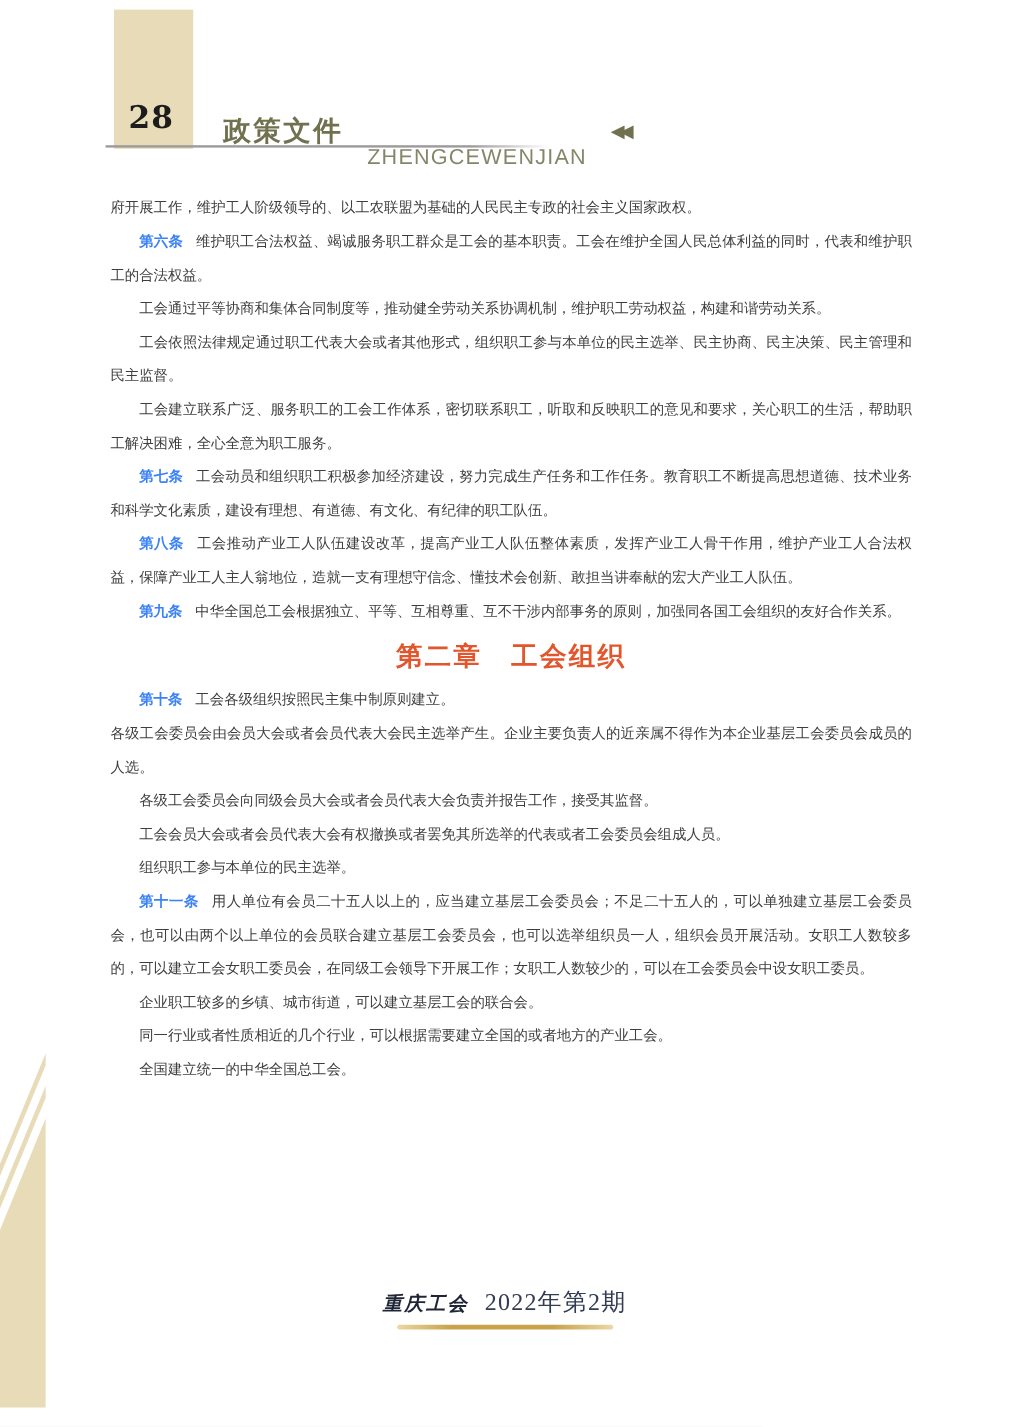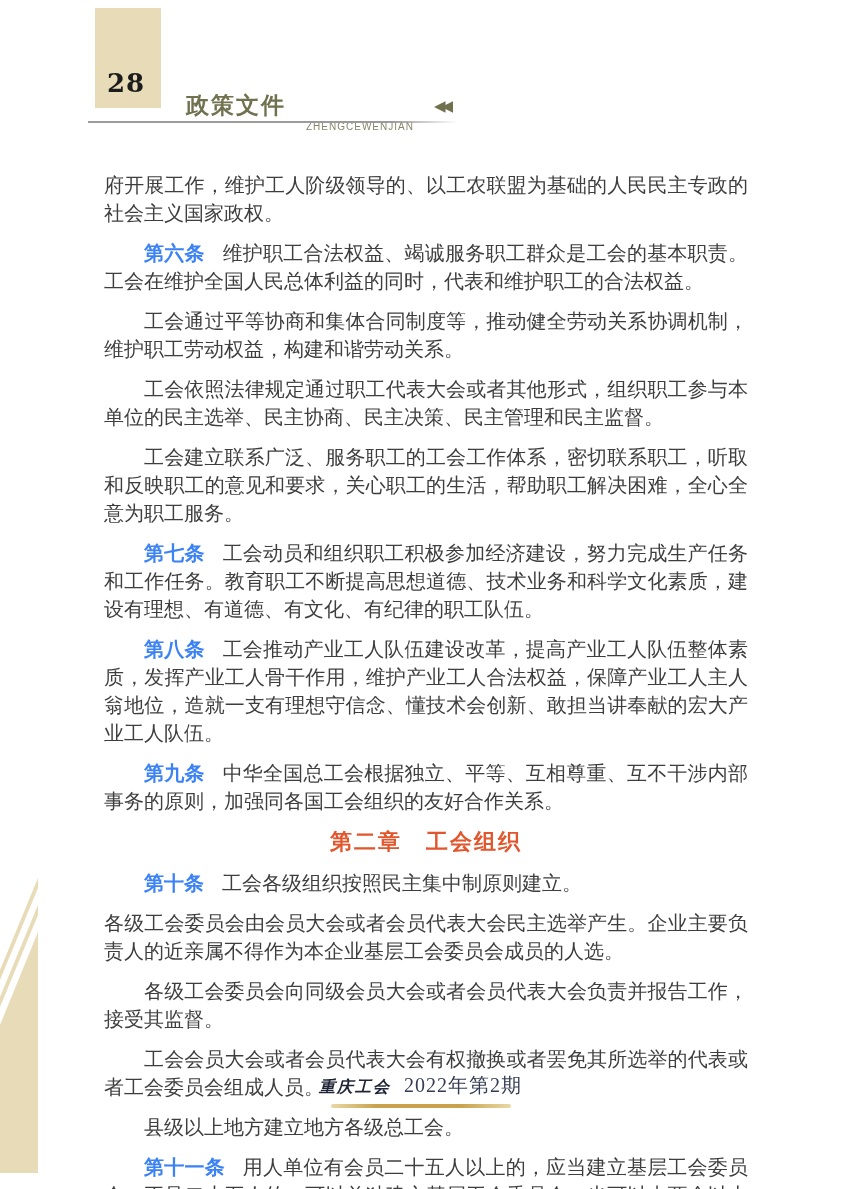--- a/index.html
+++ b/index.html
@@ -15,7 +15,7 @@
   }
   
   .pagenum-block{
-    position:absolute;left:95px;top:8px;width:66px;height:100px;background:var(--tan);
+    position:absolute;left:95px;top:8px;width:66px;height:116px;background:var(--tan);
     display:flex;align-items:flex-end;padding:0 0 12px 12px;
   }
   .pagenum{

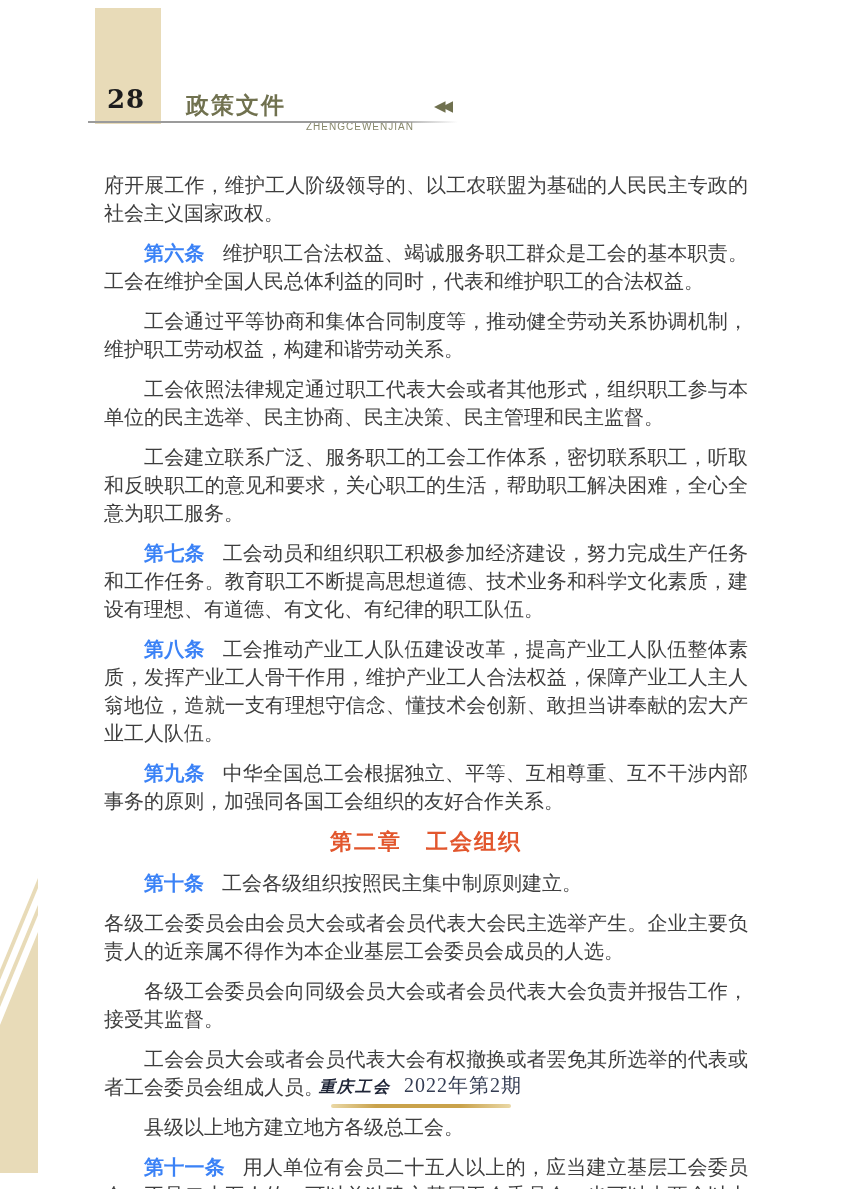--- a/index.html
+++ b/index.html
@@ -30,7 +30,7 @@
     color:var(--olive);letter-spacing:2px;line-height:1;
   }
   .sec-sub{
-    font-family:"Liberation Sans",sans-serif;font-size:10px;color:var(--olive);
+    font-family:"Liberation Sans",sans-serif;font-size:18px;color:var(--olive);
     letter-spacing:1px;line-height:1;opacity:.85;padding-top:4px;margin-top:40px;
   }
   .rewind{

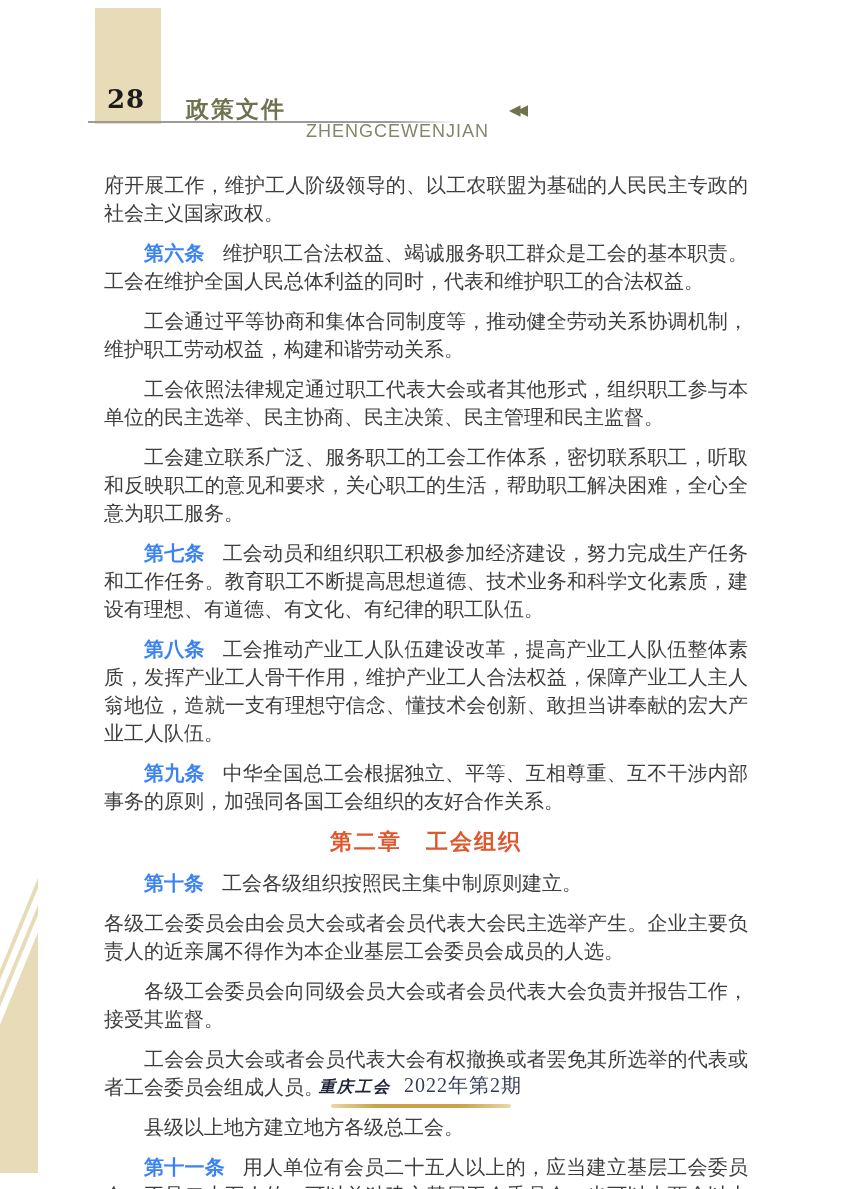--- a/index.html
+++ b/index.html
@@ -45,7 +45,7 @@
     position:absolute;left:92px;top:159px;width:668px;color:var(--body-text);
   }
   .para{
-    margin:12px;font-size:20px;line-height:28px;text-align:justify;
+    margin:0;font-size:12px;line-height:28px;text-align:justify;
     text-indent:2em;text-justify:inter-ideograph;
   }
   .para.noindent{text-indent:0;}

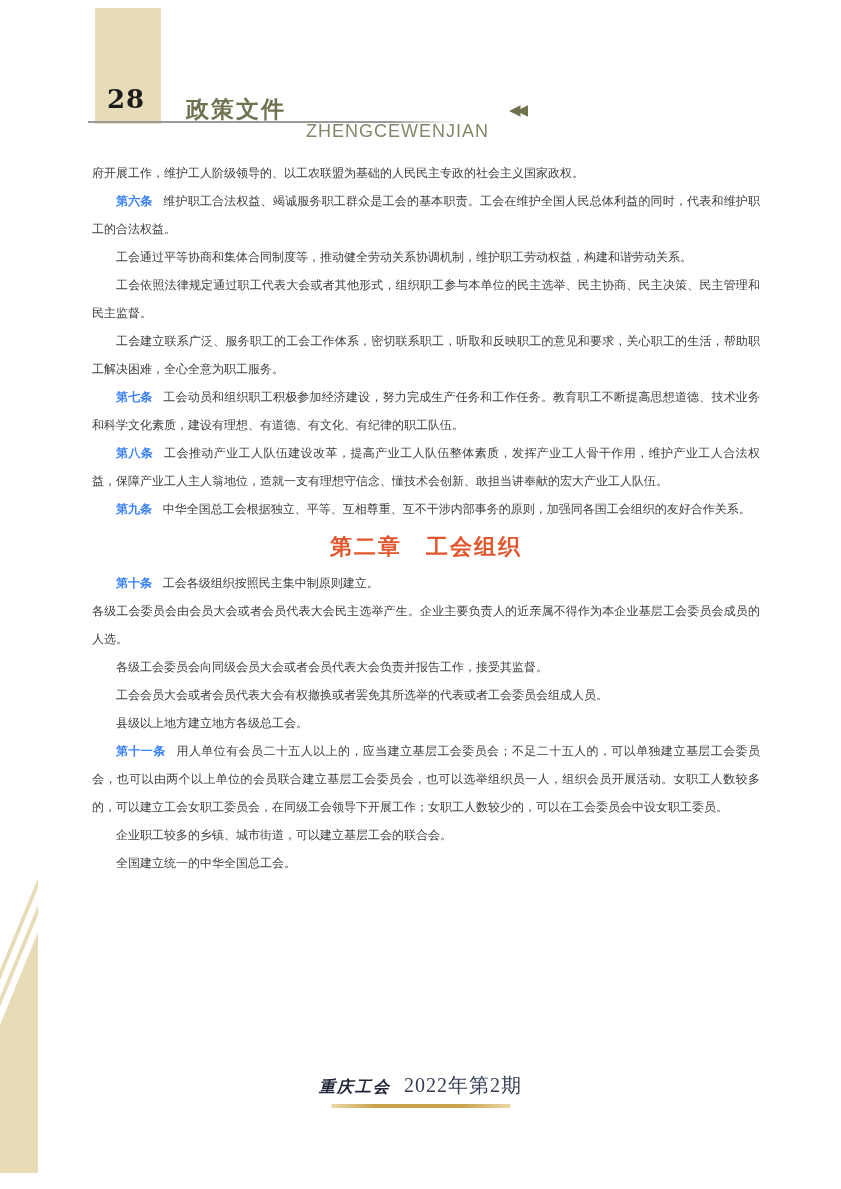--- a/index.html
+++ b/index.html
@@ -108,7 +108,7 @@
       <p class="para noindent">各级工会委员会由会员大会或者会员代表大会民主选举产生。企业主要负责人的近亲属不得作为本企业基层工会委员会成员的人选。</p>
       <p class="para">各级工会委员会向同级会员大会或者会员代表大会负责并报告工作，接受其监督。</p>
       <p class="para">工会会员大会或者会员代表大会有权撤换或者罢免其所选举的代表或者工会委员会组成人员。</p>
-      <p class="para">县级以上地方建立地方各级总工会。</p>
+      <p class="para">组织职工参与本单位的民主选举。</p>
       <p class="para"><span class="term">第十一条</span>用人单位有会员二十五人以上的，应当建立基层工会委员会；不足二十五人的，可以单独建立基层工会委员会，也可以由两个以上单位的会员联合建立基层工会委员会，也可以选举组织员一人，组织会员开展活动。女职工人数较多的，可以建立工会女职工委员会，在同级工会领导下开展工作；女职工人数较少的，可以在工会委员会中设女职工委员。</p>
       <p class="para">企业职工较多的乡镇、城市街道，可以建立基层工会的联合会。</p>
       <p class="para">全国建立统一的中华全国总工会。</p>

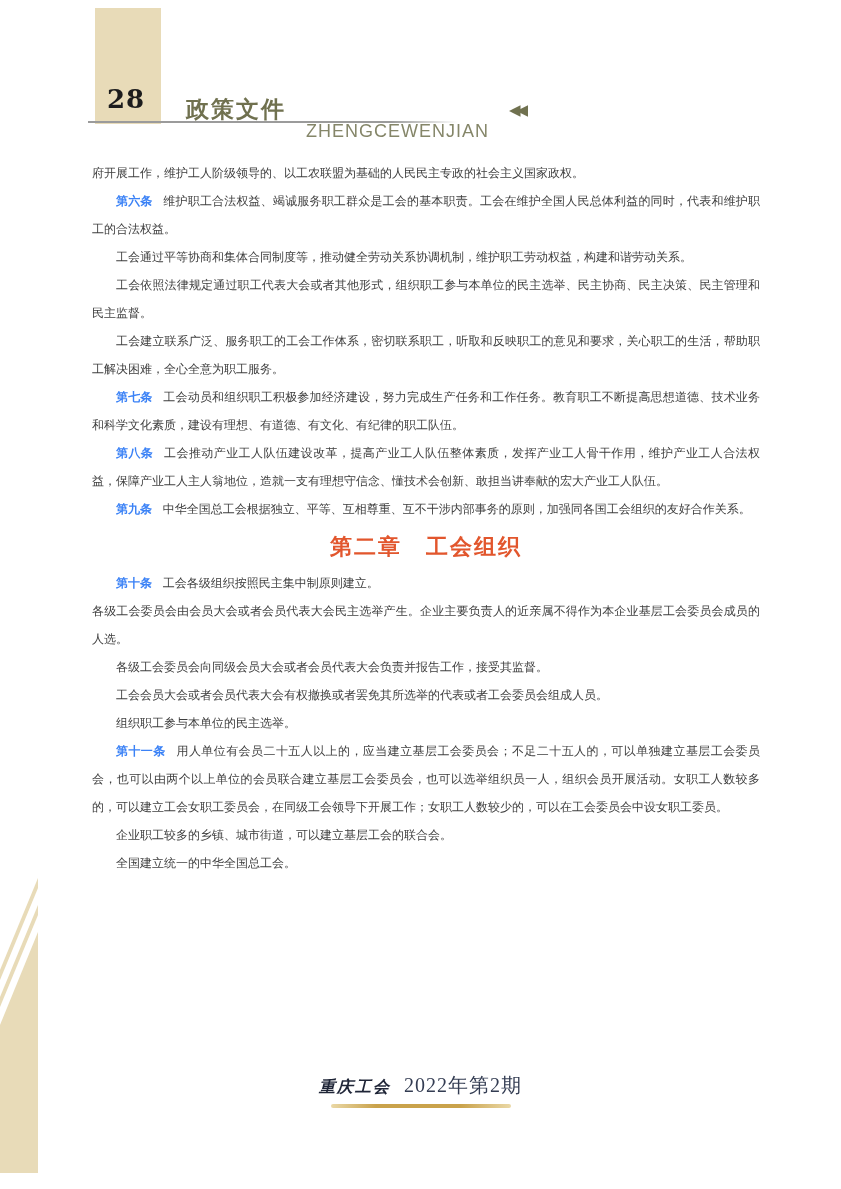--- a/index.html
+++ b/index.html
@@ -111,6 +111,7 @@
       <p class="para">组织职工参与本单位的民主选举。</p>
       <p class="para"><span class="term">第十一条</span>用人单位有会员二十五人以上的，应当建立基层工会委员会；不足二十五人的，可以单独建立基层工会委员会，也可以由两个以上单位的会员联合建立基层工会委员会，也可以选举组织员一人，组织会员开展活动。女职工人数较多的，可以建立工会女职工委员会，在同级工会领导下开展工作；女职工人数较少的，可以在工会委员会中设女职工委员。</p>
       <p class="para">企业职工较多的乡镇、城市街道，可以建立基层工会的联合会。</p>
+      <p class="para">同一行业或者性质相近的几个行业，可以根据需要建立全国的或者地方的产业工会。</p>
       <p class="para">全国建立统一的中华全国总工会。</p>
     </main>
 

